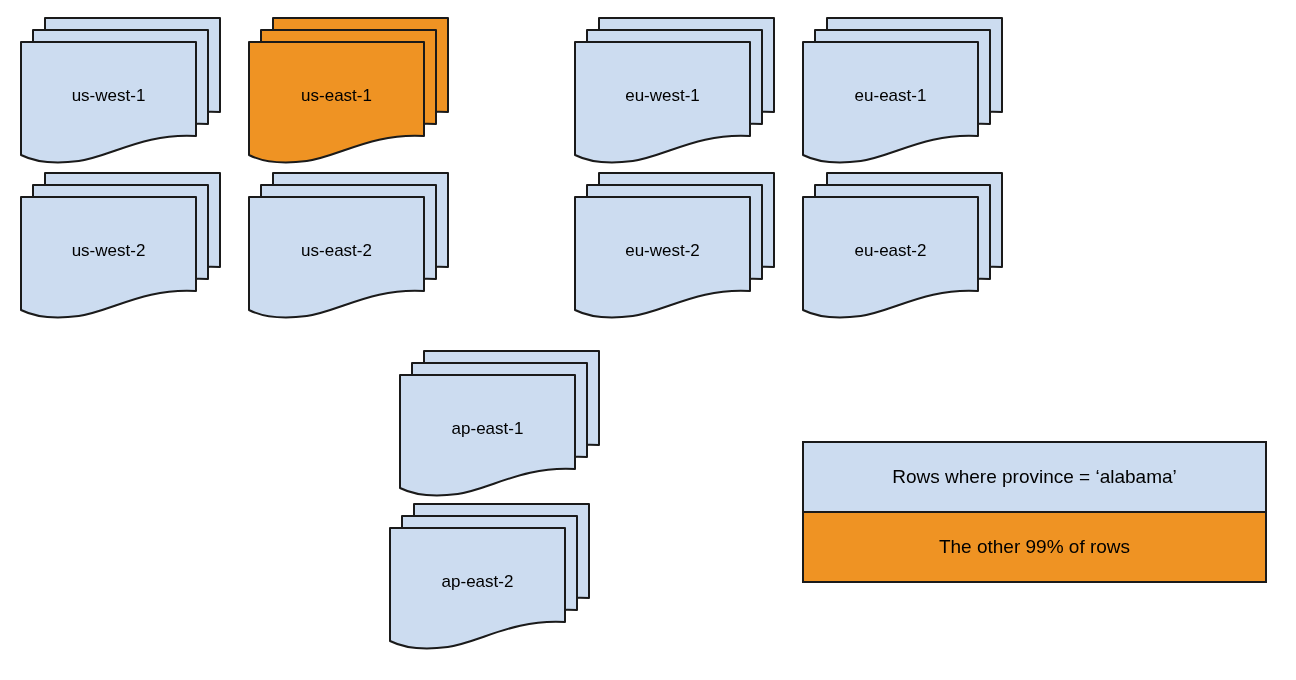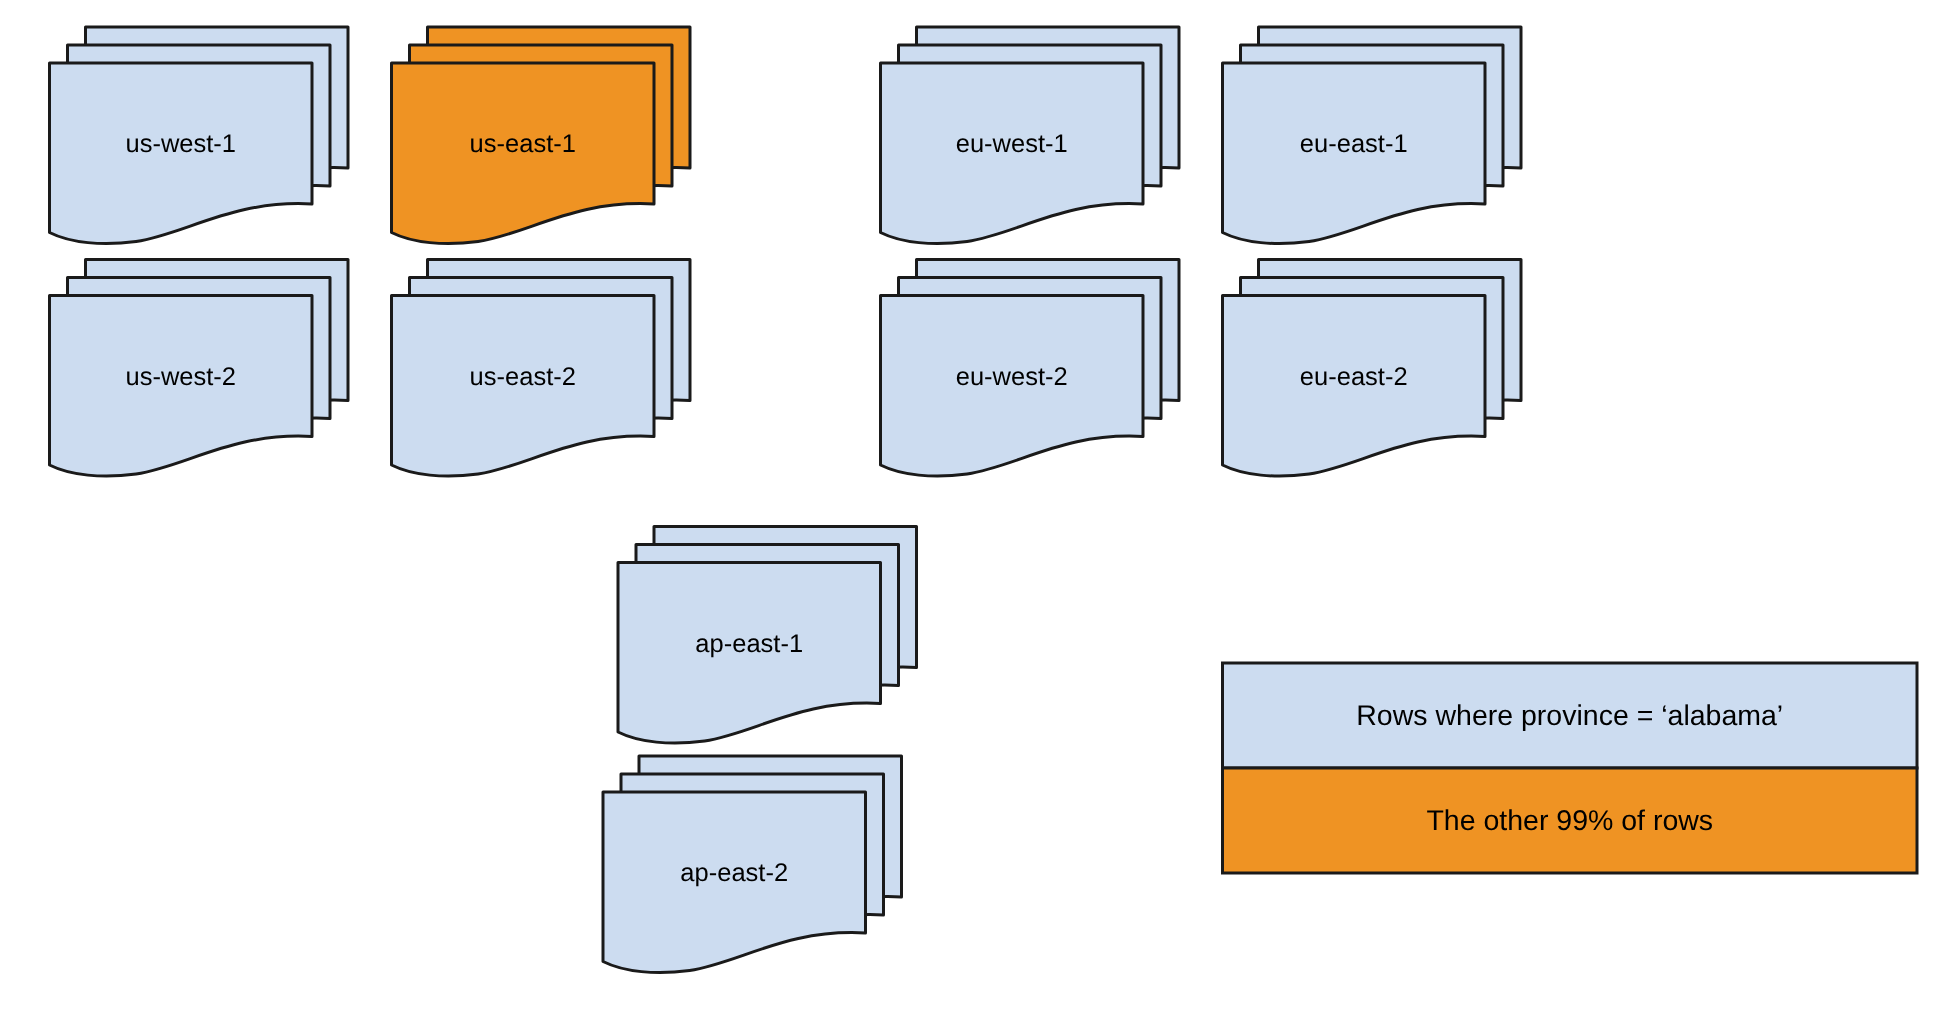--- a/index.html
+++ b/index.html
@@ -18,7 +18,7 @@
 
   #canvas {
     position: absolute;
-    left: 12px;
+    left: 0;
     top: 0;
     width: 1249px;
     height: 680px;

